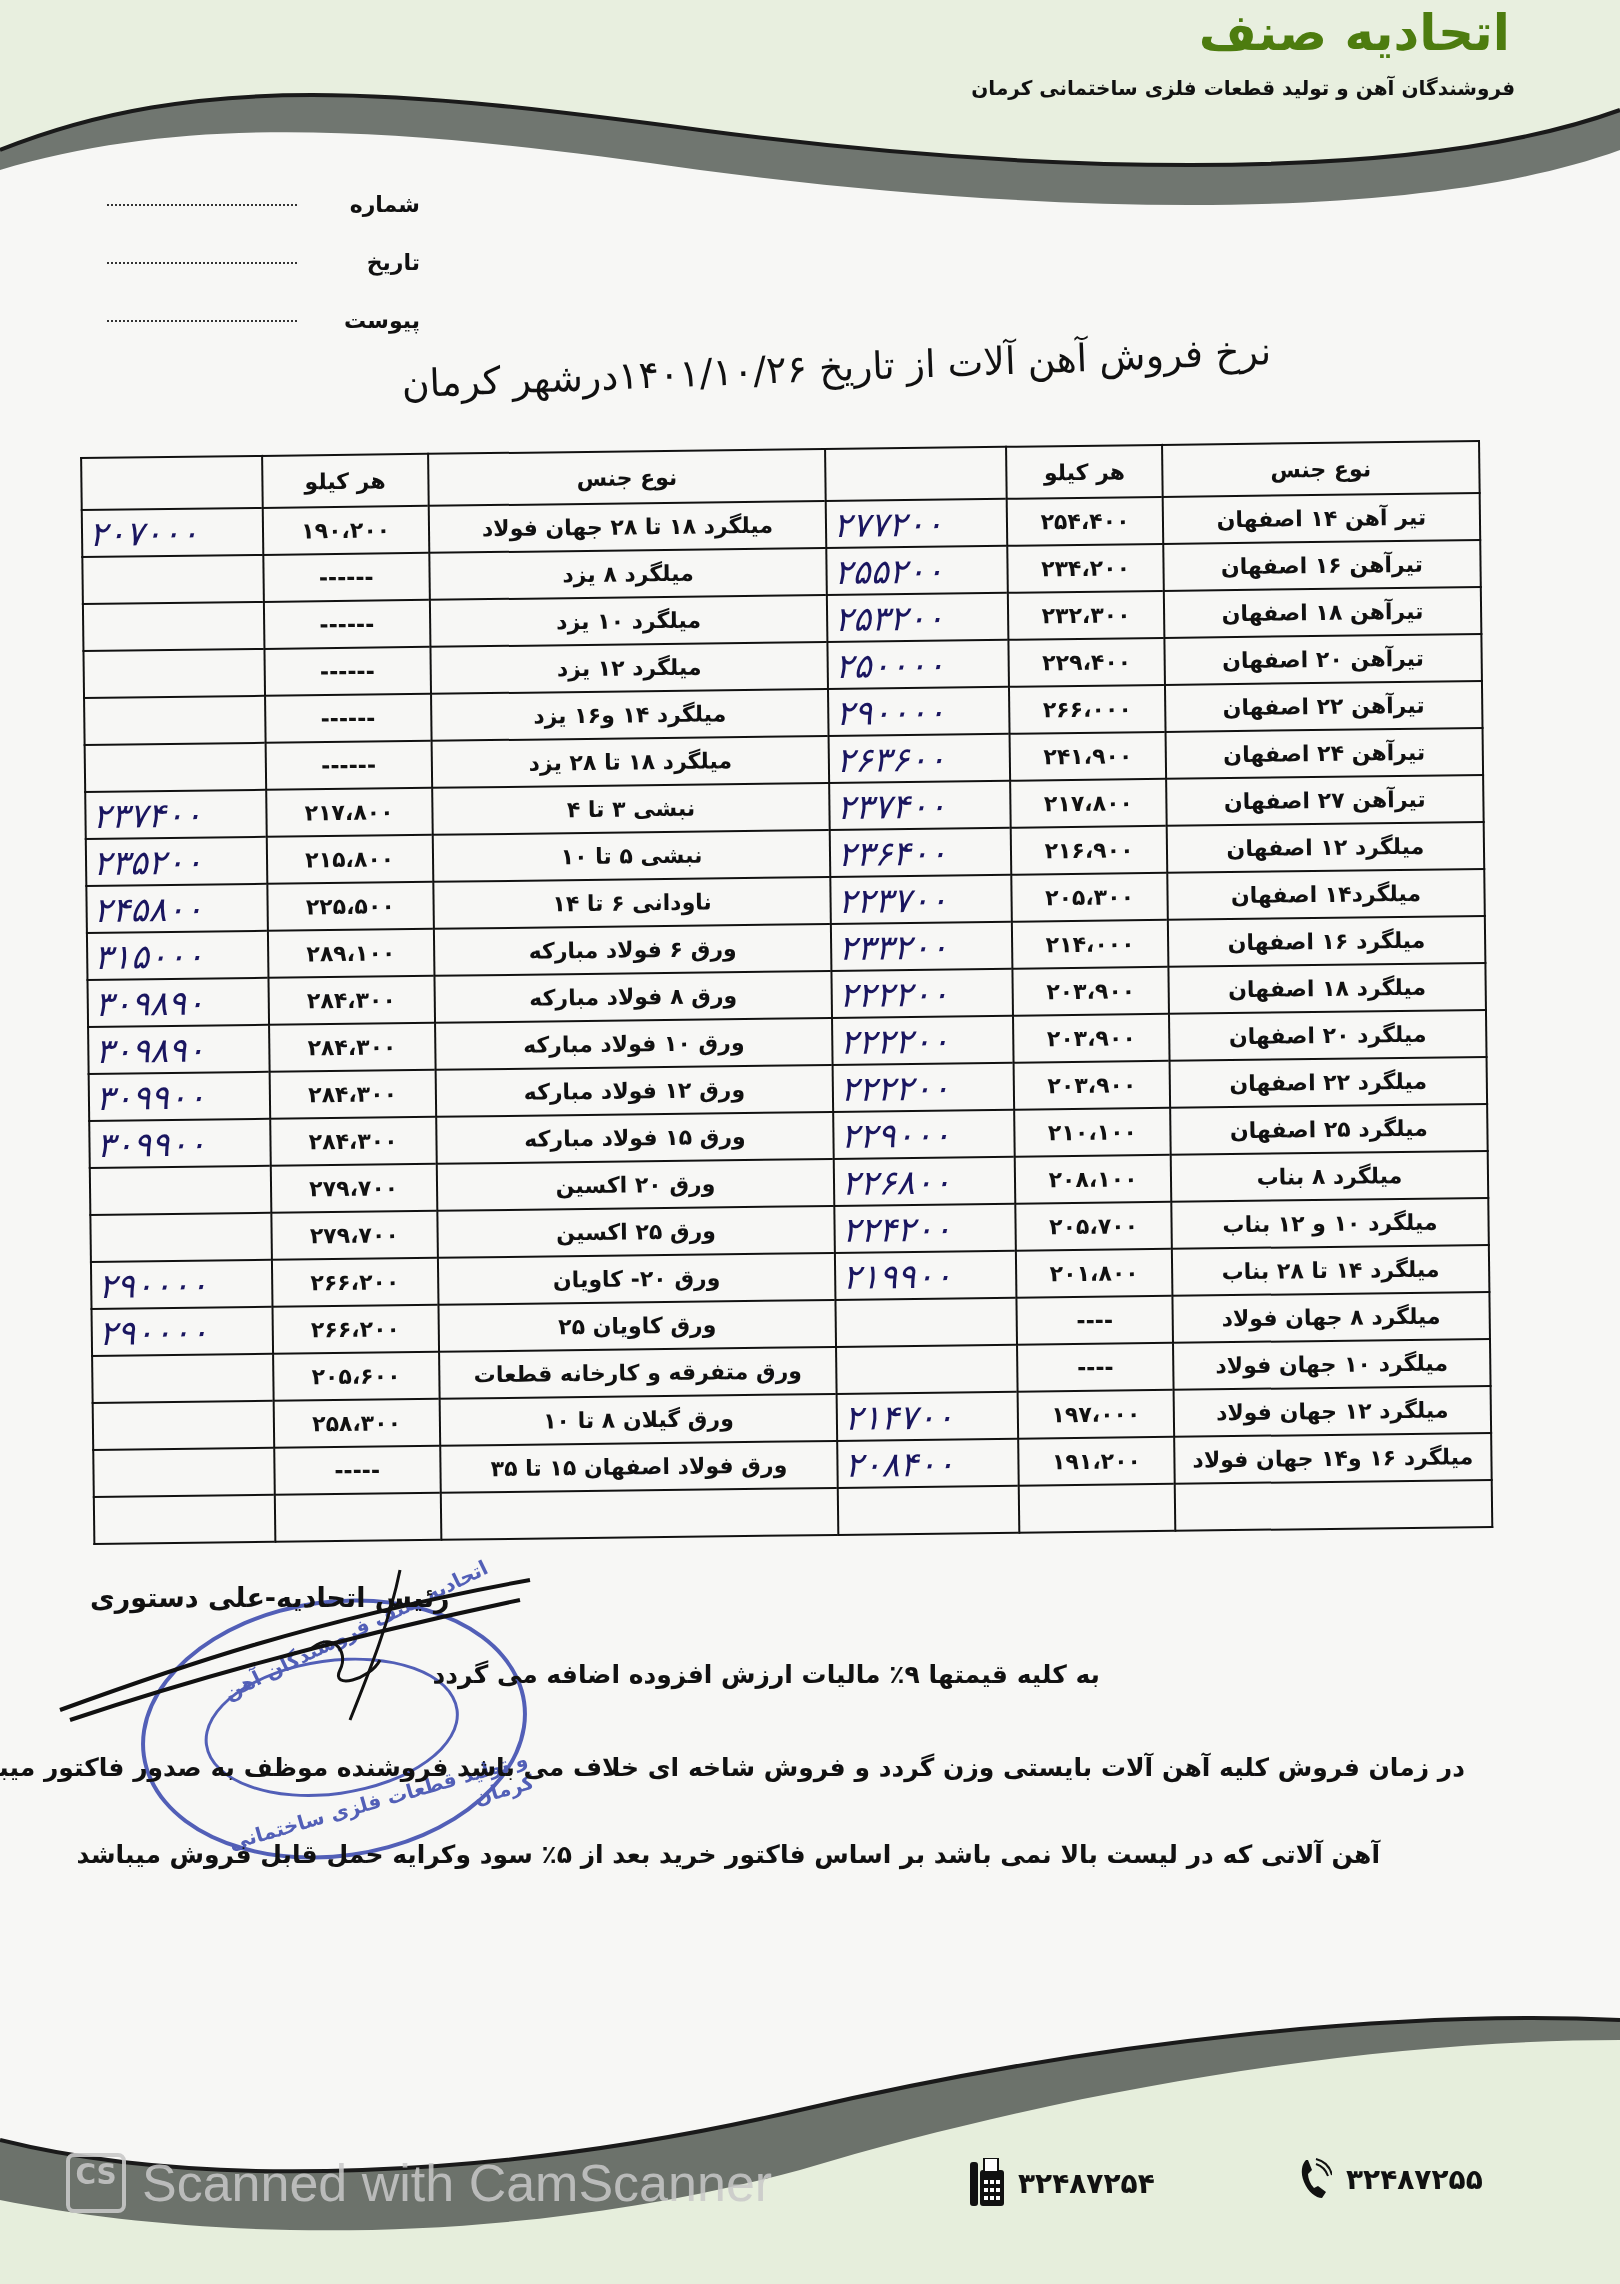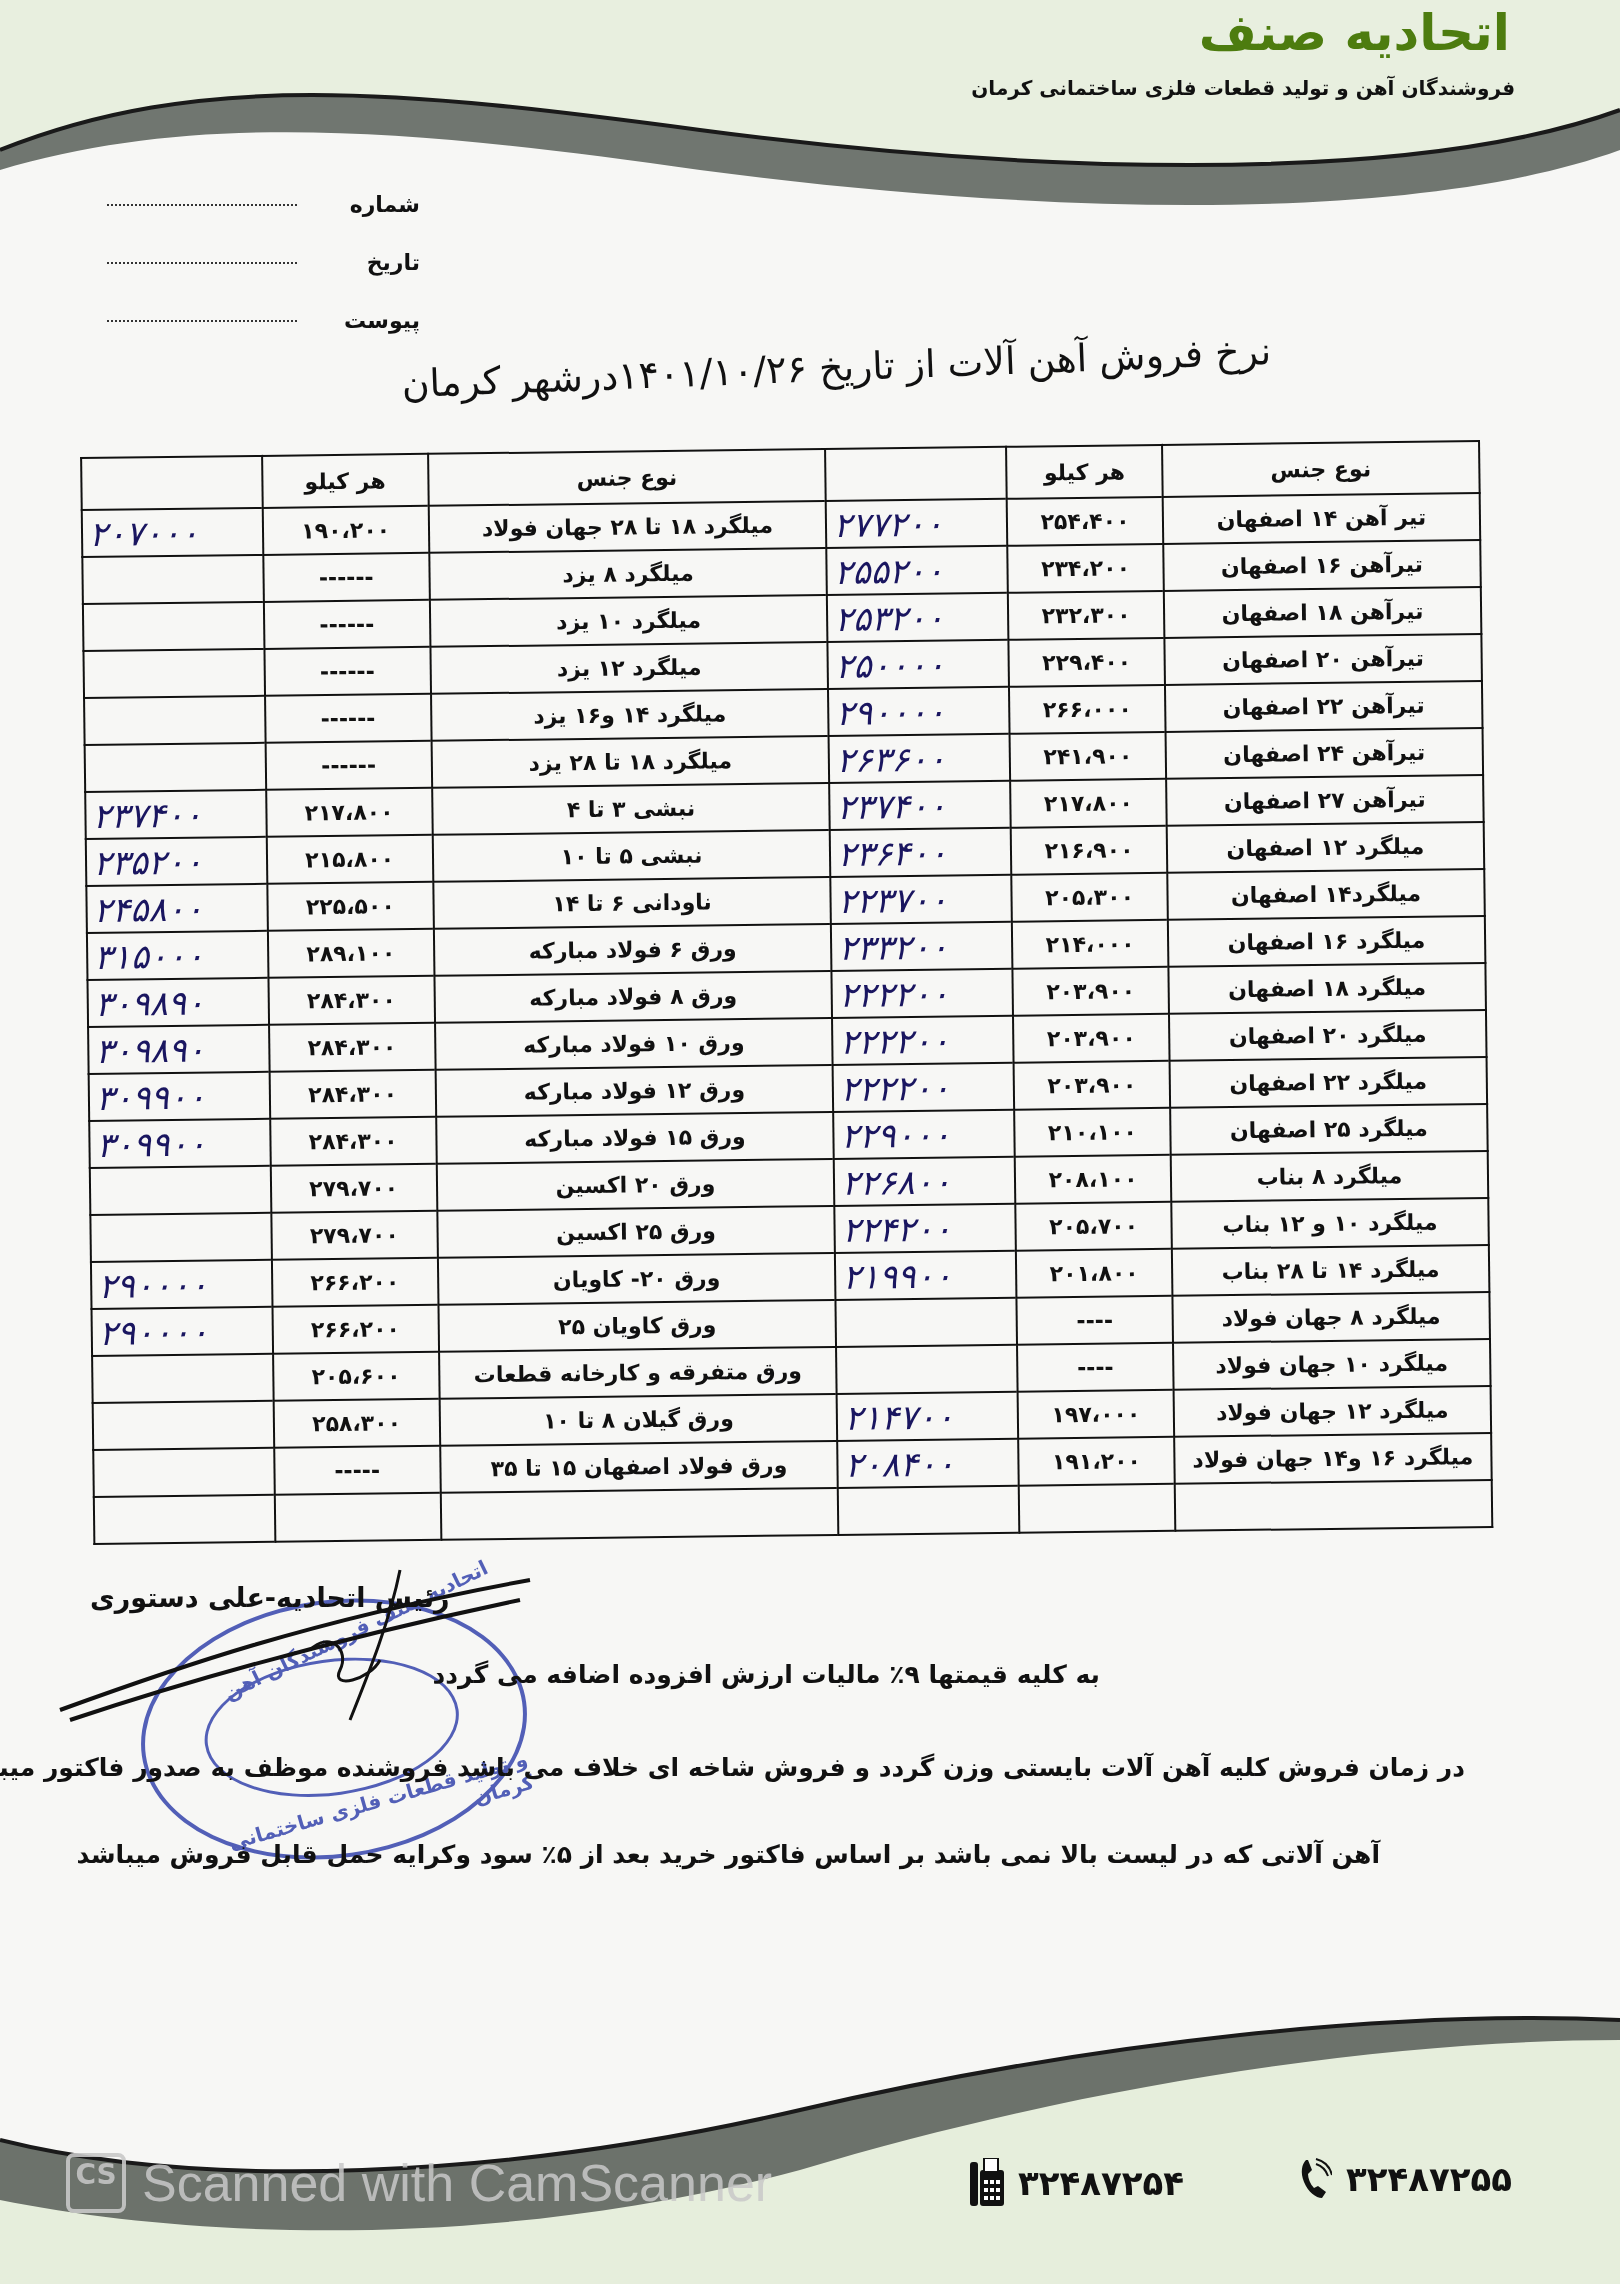--- a/index.html
+++ b/index.html
@@ -78,7 +78,7 @@
   .contact { position:absolute; top:2158px; display:flex; align-items:center; gap:14px; direction:ltr; }
   .contact-fax { left:970px; }
   .contact-phone { left:1300px; }
-  .contact-num { font-size:34px; font-weight:bold; letter-spacing:2px; }
+  .contact-num { font-size:28px; font-weight:bold; letter-spacing:2px; }
 
   .cs-watermark {
     position:absolute; left:66px; top:2153px; display:flex; align-items:center; gap:16px;

